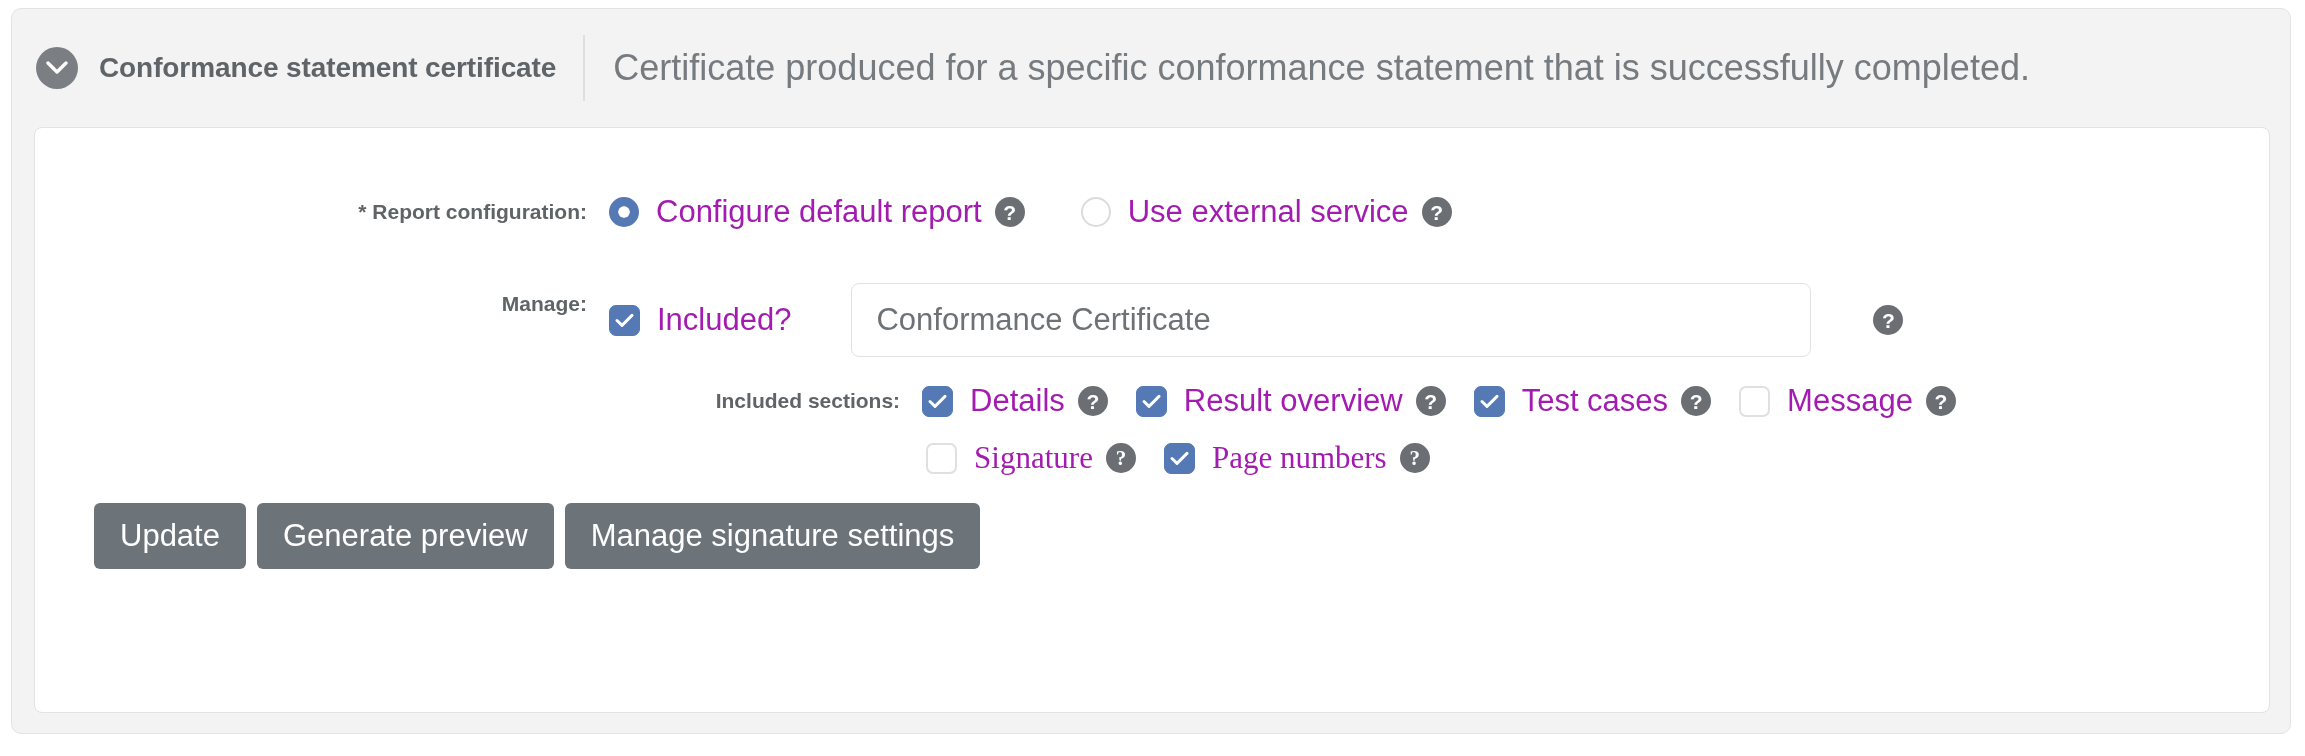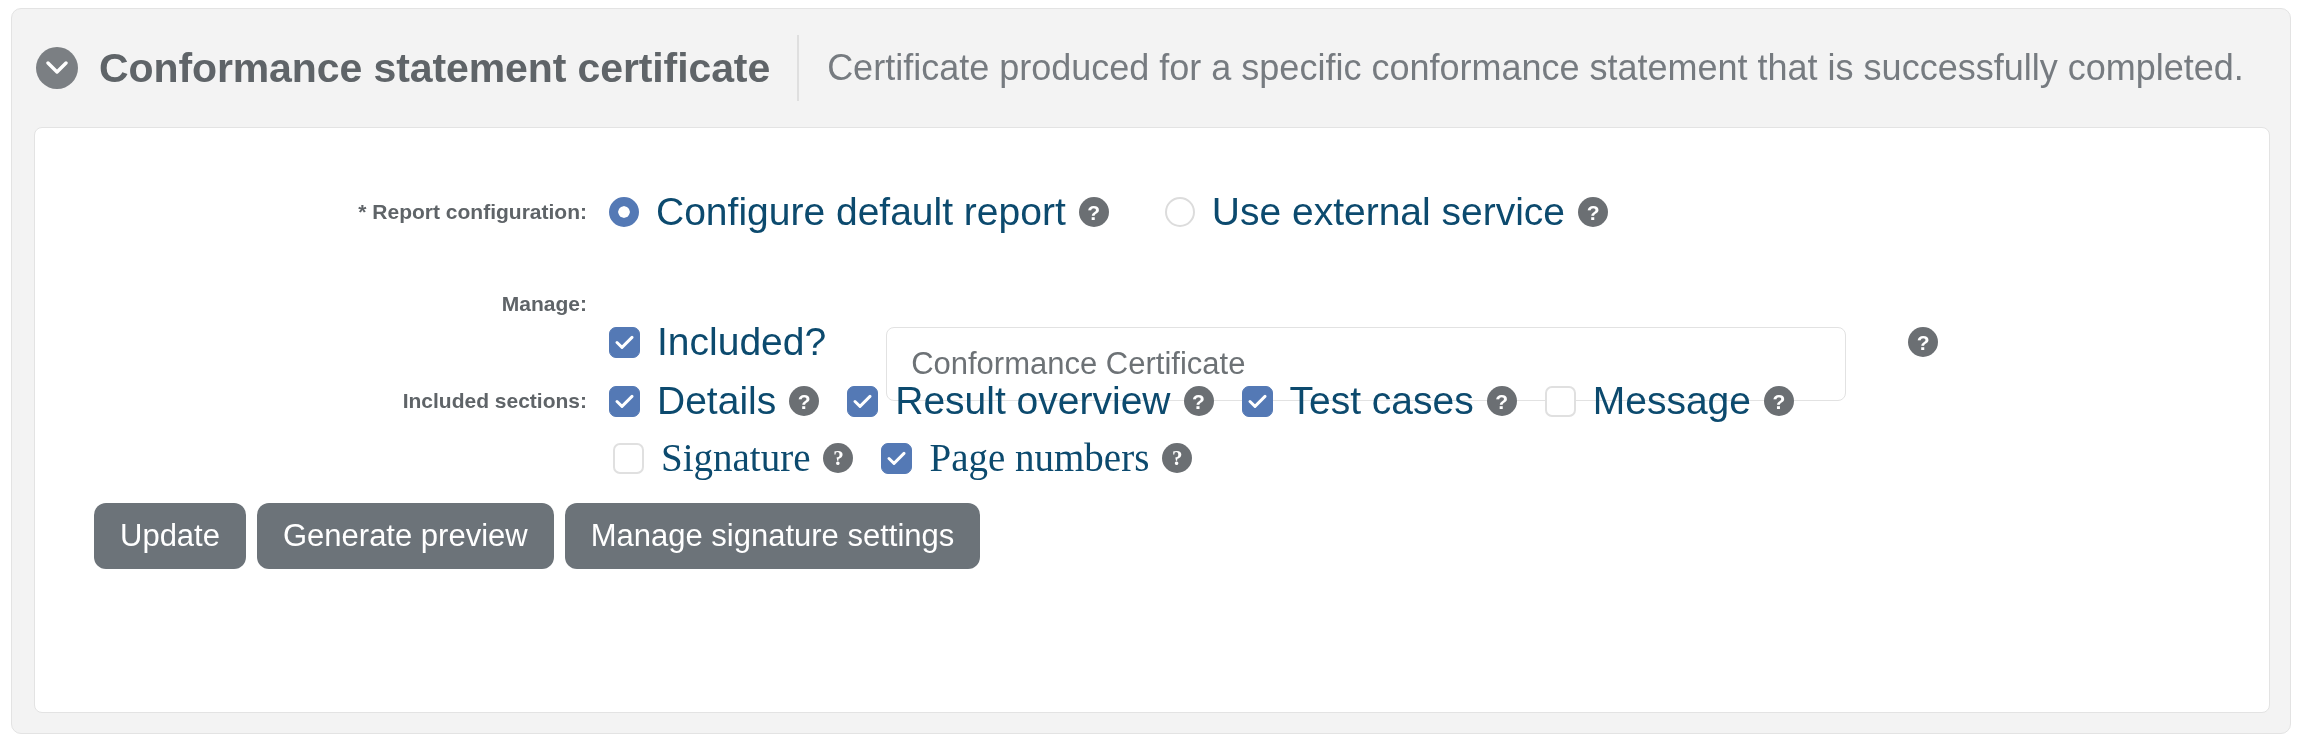--- a/index.html
+++ b/index.html
@@ -54,7 +54,7 @@
 
   .panel-title {
     margin-left: 21px;
-    font-size: 41px;
+    font-size: 28px;
     font-weight: bold;
     color: #5f6468;
     white-space: nowrap;

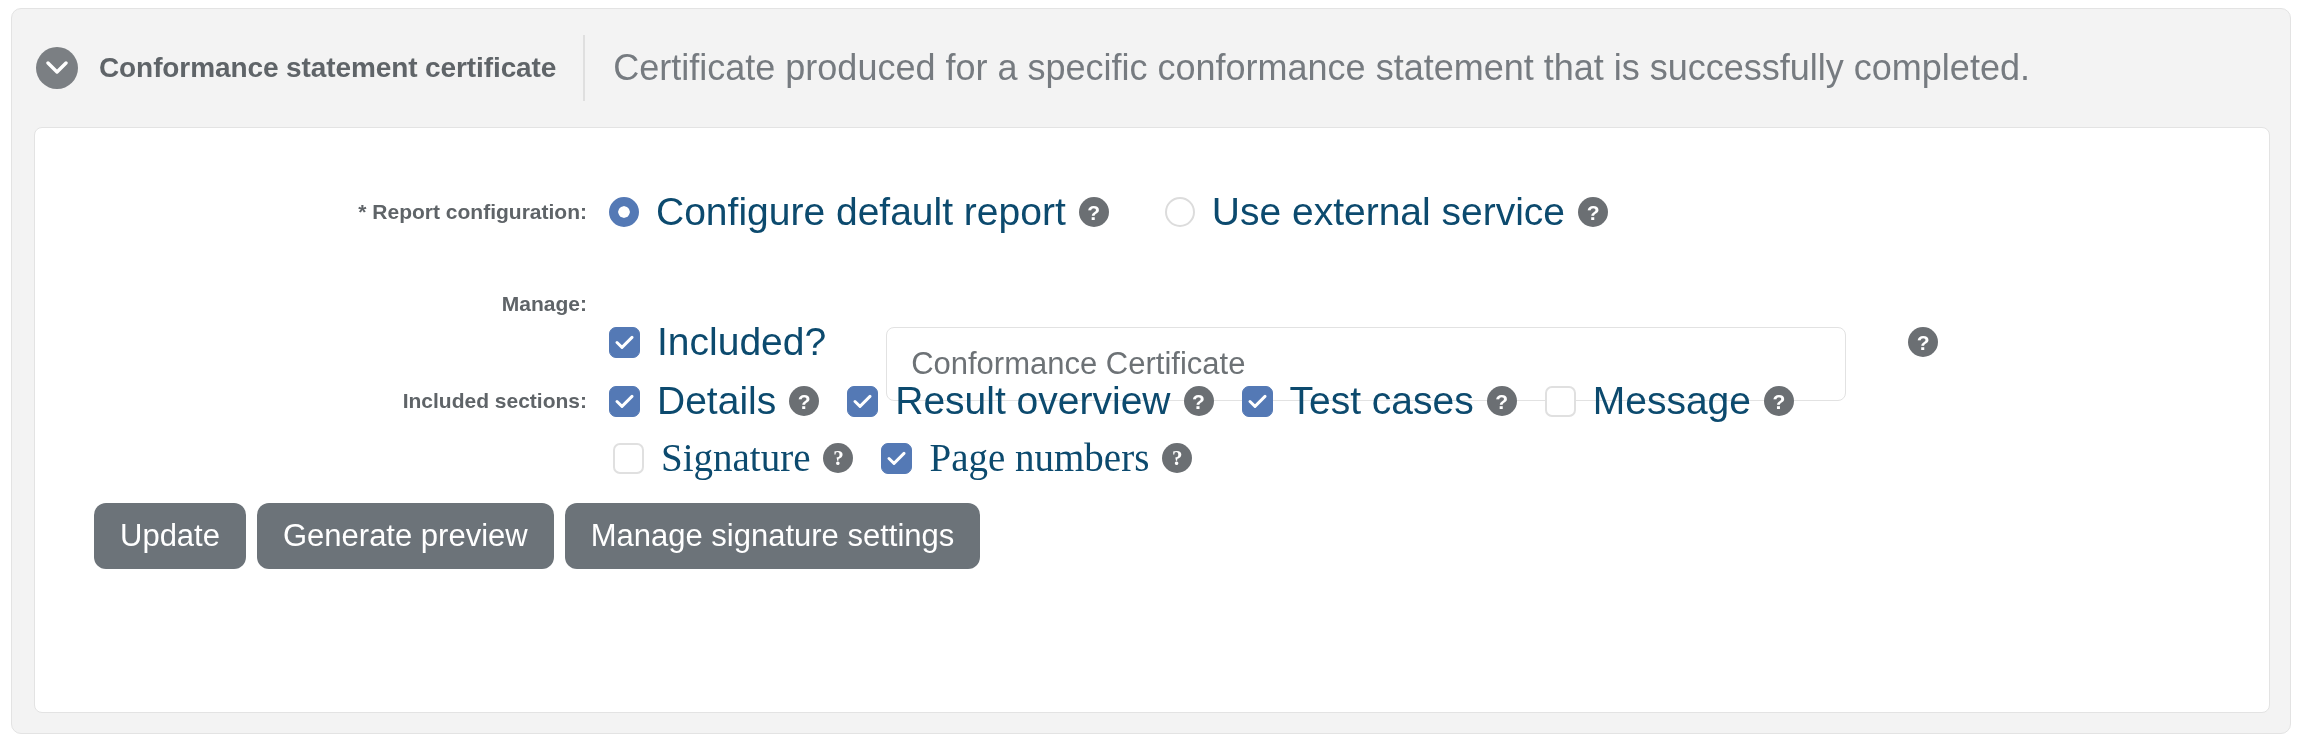--- a/index.html
+++ b/index.html
@@ -146,8 +146,8 @@
   }
 
   .opt-label {
-    font-size: 39px;
-    color: #0c4a6e;
+    font-size: 31px;
+    color: #a21caf;
     margin-left: 17px;
     line-height: 42px;
   }

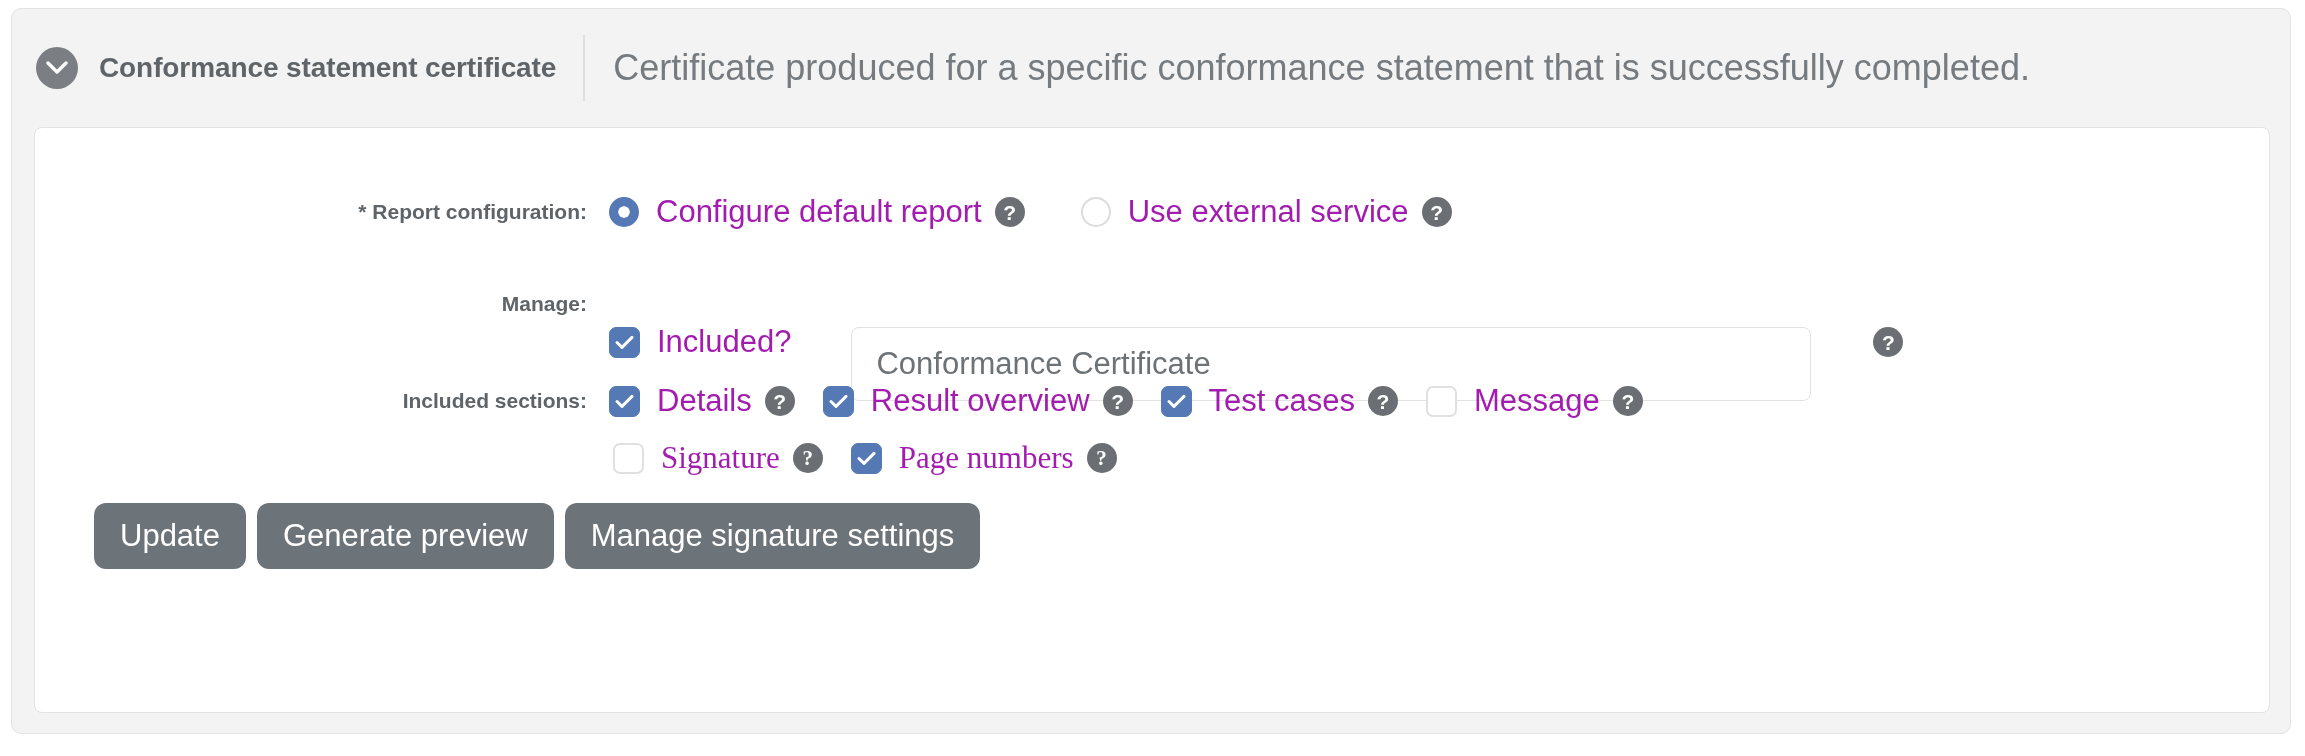--- a/index.html
+++ b/index.html
@@ -200,7 +200,6 @@
     box-sizing: border-box;
     margin-left: 60px;
     outline: none;
-    margin-top: 44px;
   }
   .title-help { margin-left: 62px; }
 

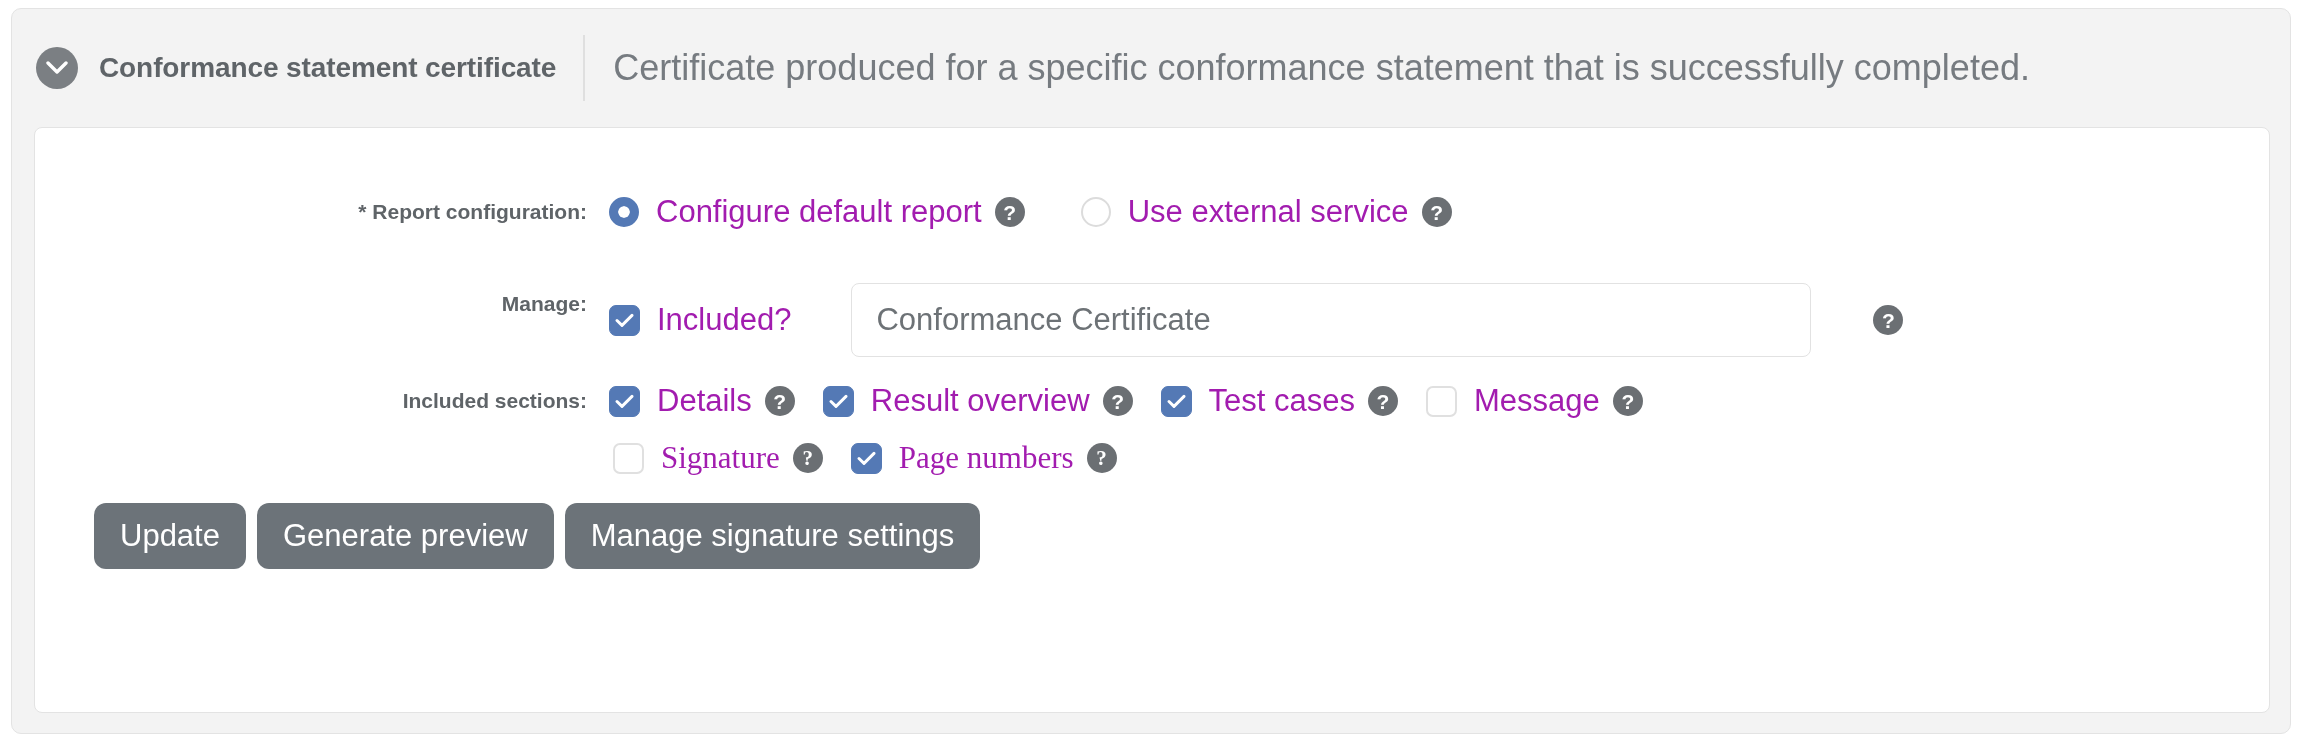--- a/index.html
+++ b/index.html
@@ -98,7 +98,7 @@
   }
   .row-config   { top: 63px; }
   .row-title    { top: 155px; }
-  .row-sections { top: 252px; }
+  .row-sections { top: 252px; justify-content: center; }
 
   .form-label {
     width: 552px;

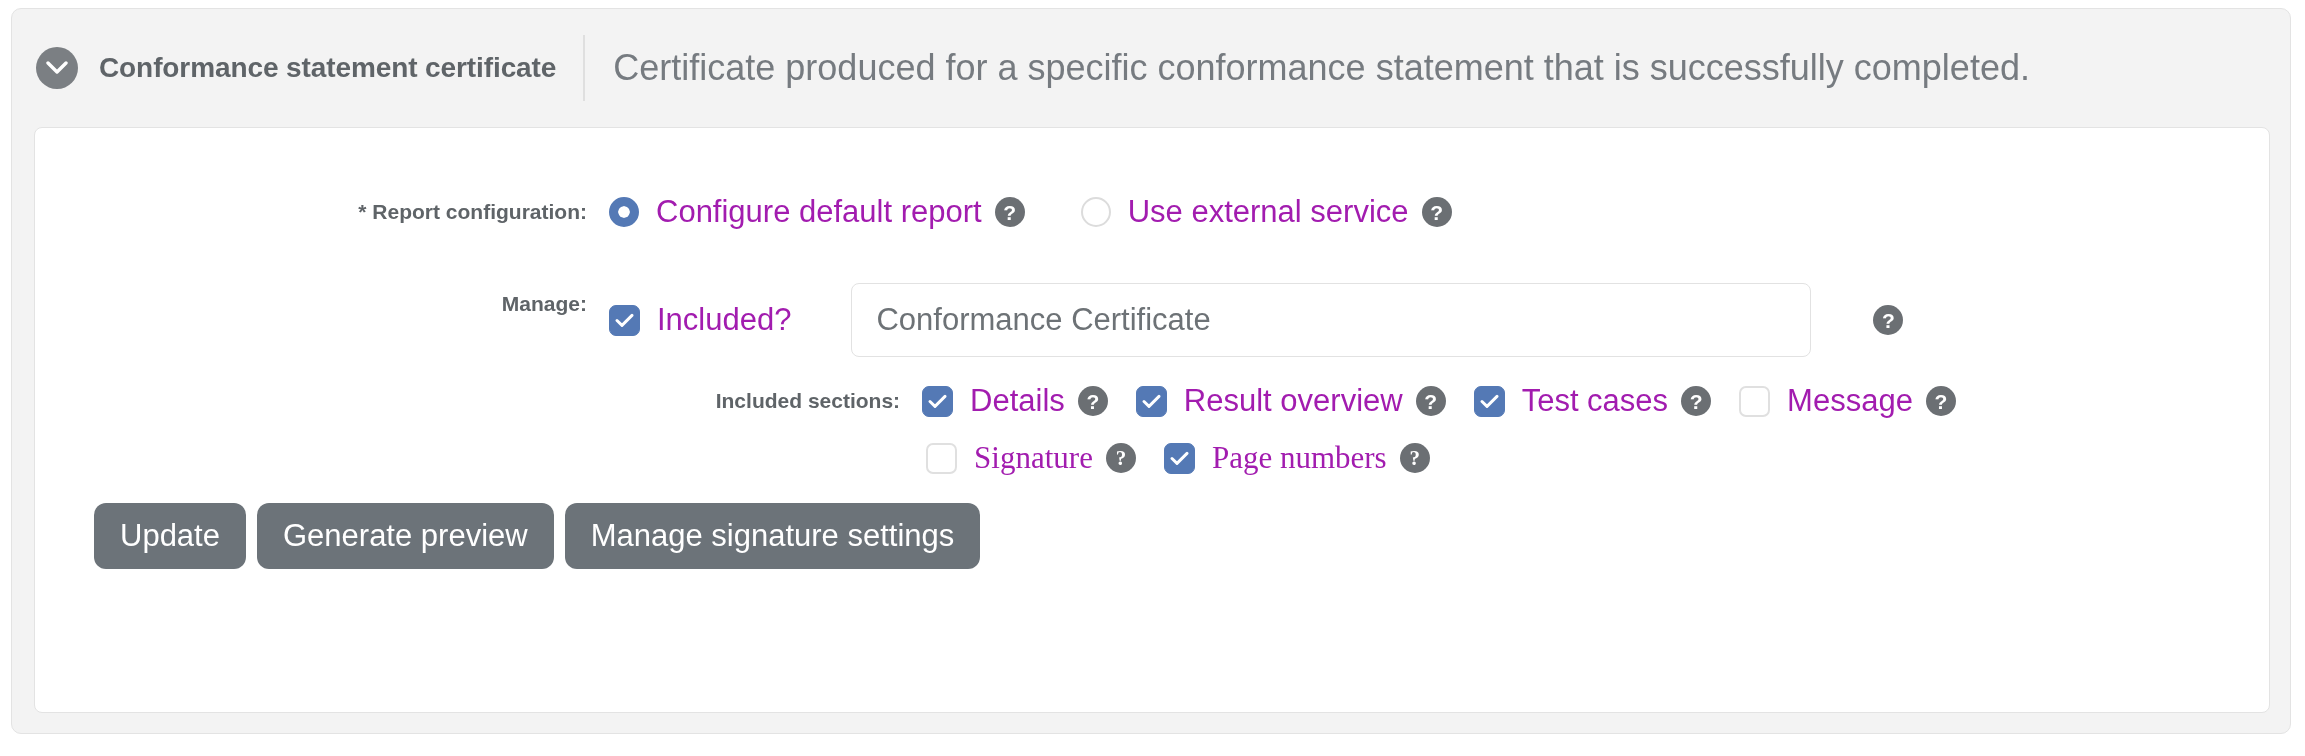--- a/index.html
+++ b/index.html
@@ -226,7 +226,7 @@
     background: #6c7379;
     color: #ffffff;
     border: none;
-    border-radius: 12px;
+    border-radius: 6px;
     font-family: "Liberation Sans", sans-serif;
     font-size: 31px;
     padding: 0 26px;

